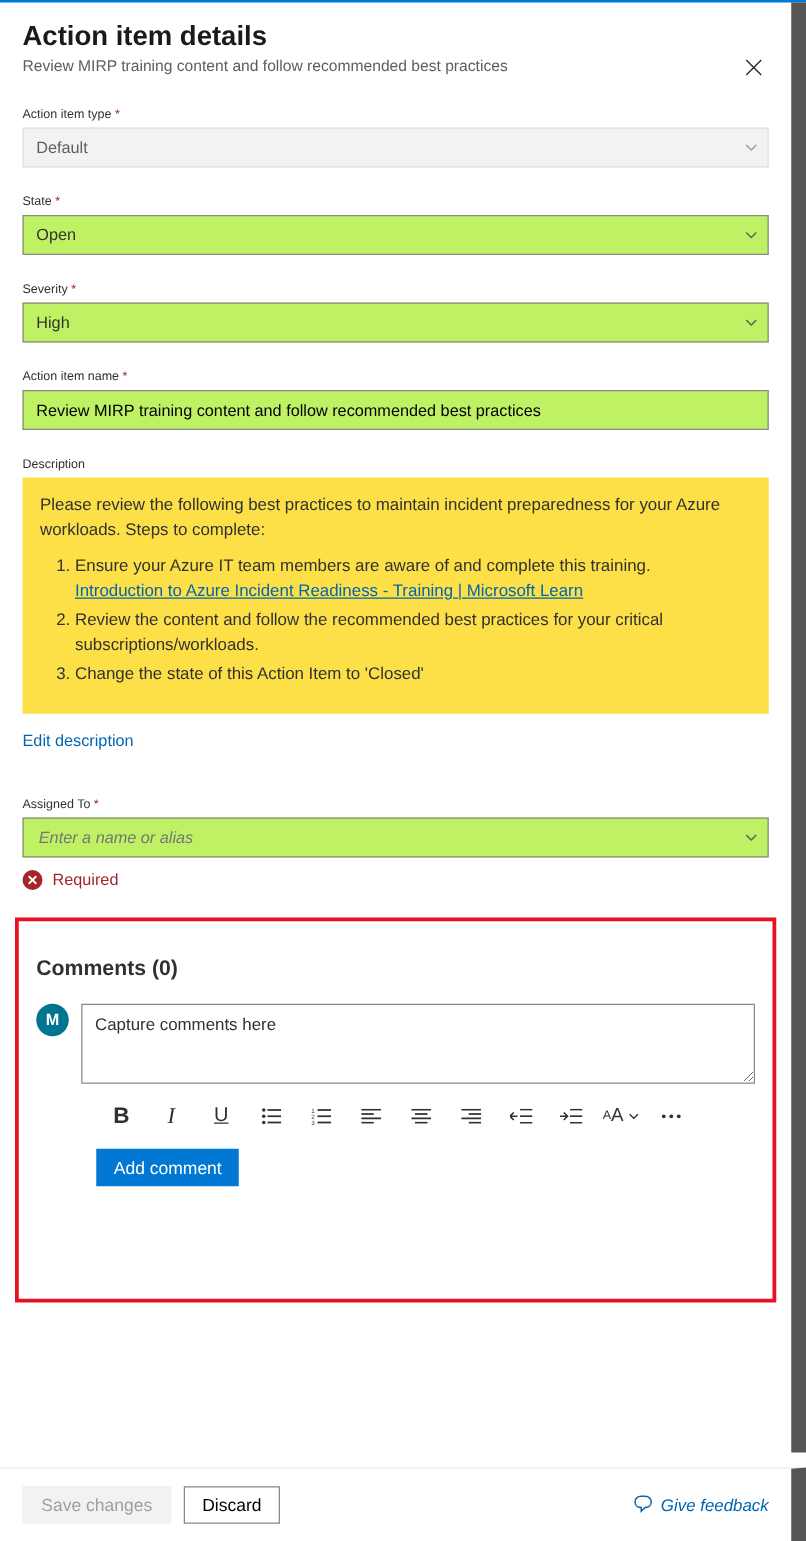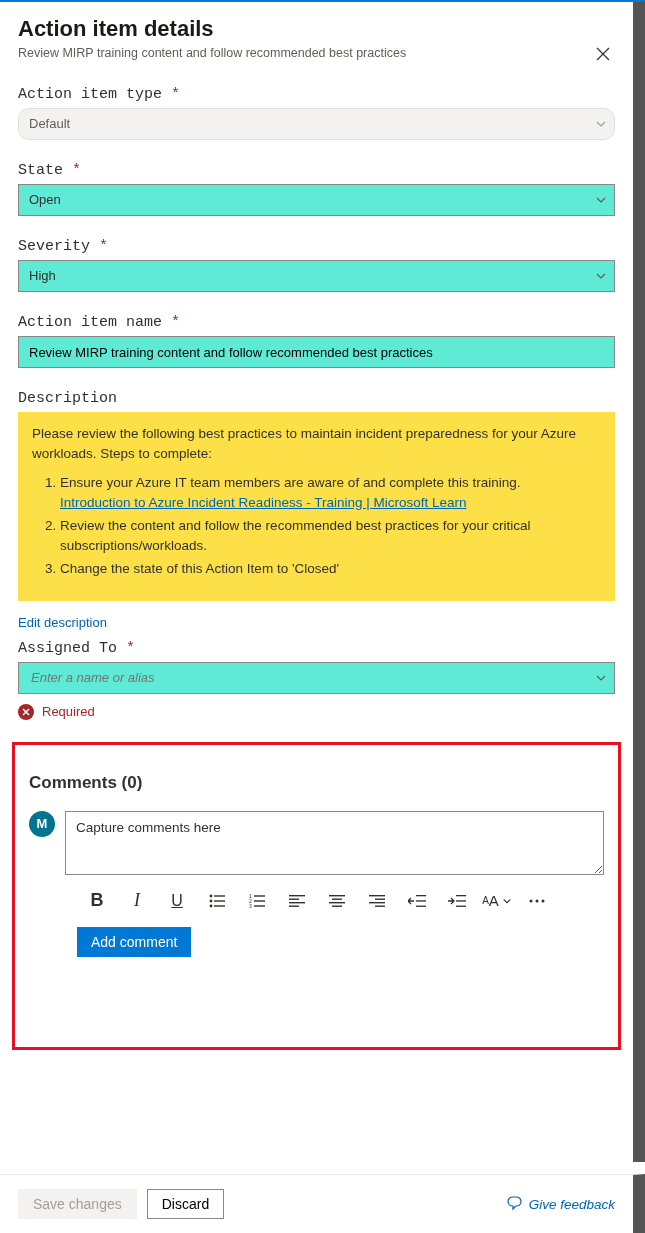--- a/index.html
+++ b/index.html
@@ -25,7 +25,7 @@
   .subtitle { font-size: 12.5px; color:#605e5c; margin-bottom: 26px; }
   .close-btn { width:24px; height:24px; display:flex; align-items:center; justify-content:center; cursor:pointer; color:#323130; margin-top:6px;}
   .fld { margin-bottom: 22px; }
-  .lbl { font-size: 15px; color:#323130; margin-bottom: 5px; font-family: Liberation Mono, monospace; }
+  .lbl { font-size: 10px; color:#323130; margin-bottom: 5px; }
   .req::after { content:" *"; color:#a4262c; }
   .select, .input, .combo {
     width: 100%;

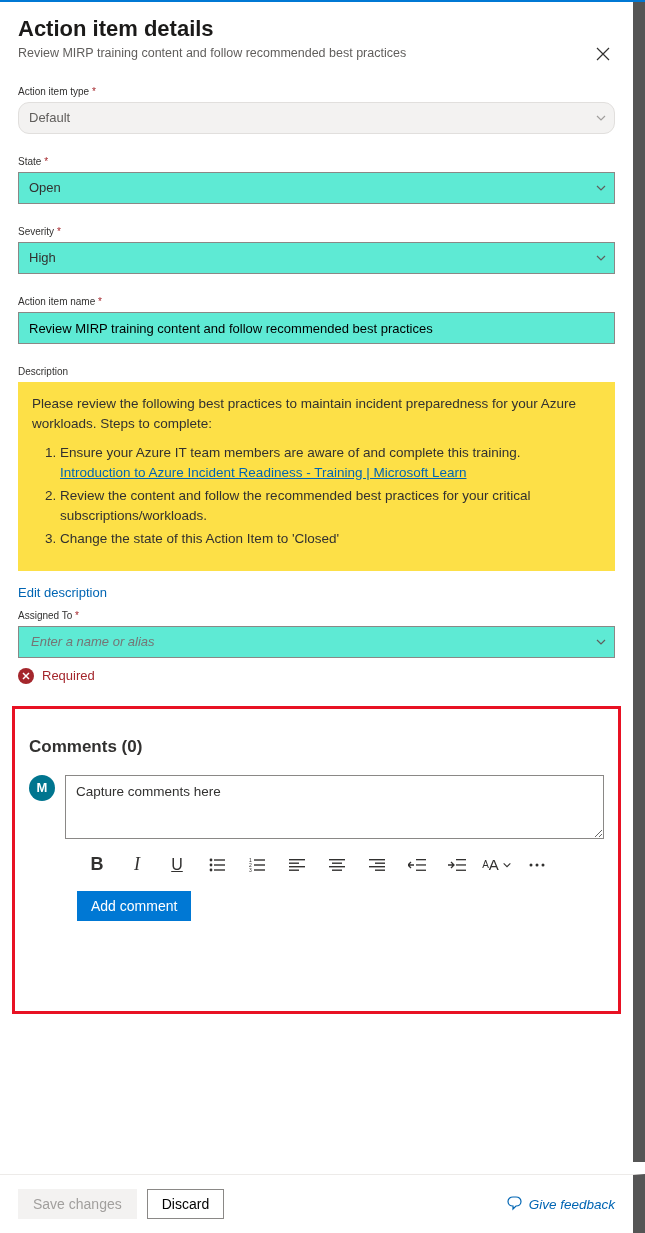--- a/index.html
+++ b/index.html
@@ -43,7 +43,7 @@
     position: absolute; right: 8px; top: 50%; transform: translateY(-50%);
     pointer-events: none; color:#605e5c;
   }
-  .disabled { background:#f3f2f1; color:#605e5c; border-color:#e1dfdd;border-radius:11px; }
+  .disabled { background:#f3f2f1; color:#605e5c; border-color:#e1dfdd; }
   .desc-box {
     background:#fde047;
     padding: 12px 14px 18px 14px;

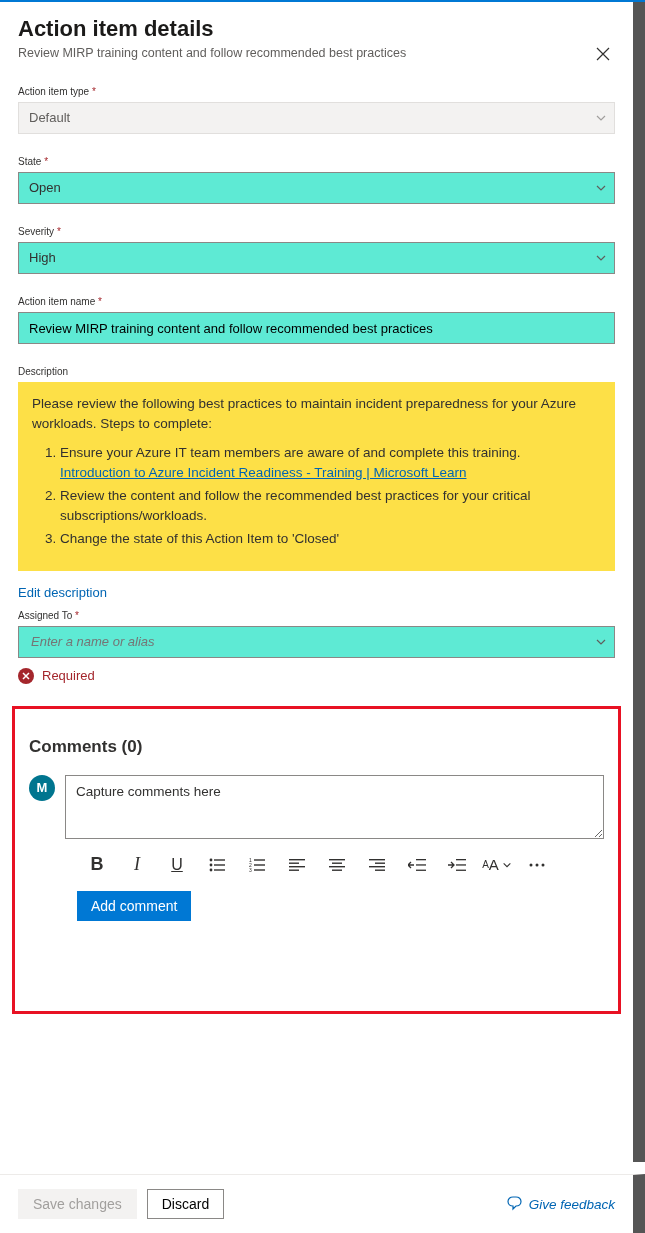--- a/index.html
+++ b/index.html
@@ -32,7 +32,7 @@
     border: 1px solid #8a8886;
     padding: 6px 28px 6px 10px;
     font-size: 13px;
-    background: #5eead4;
+    background: #bef264;
     position: relative;
     height: 32px;
     line-height: 18px;

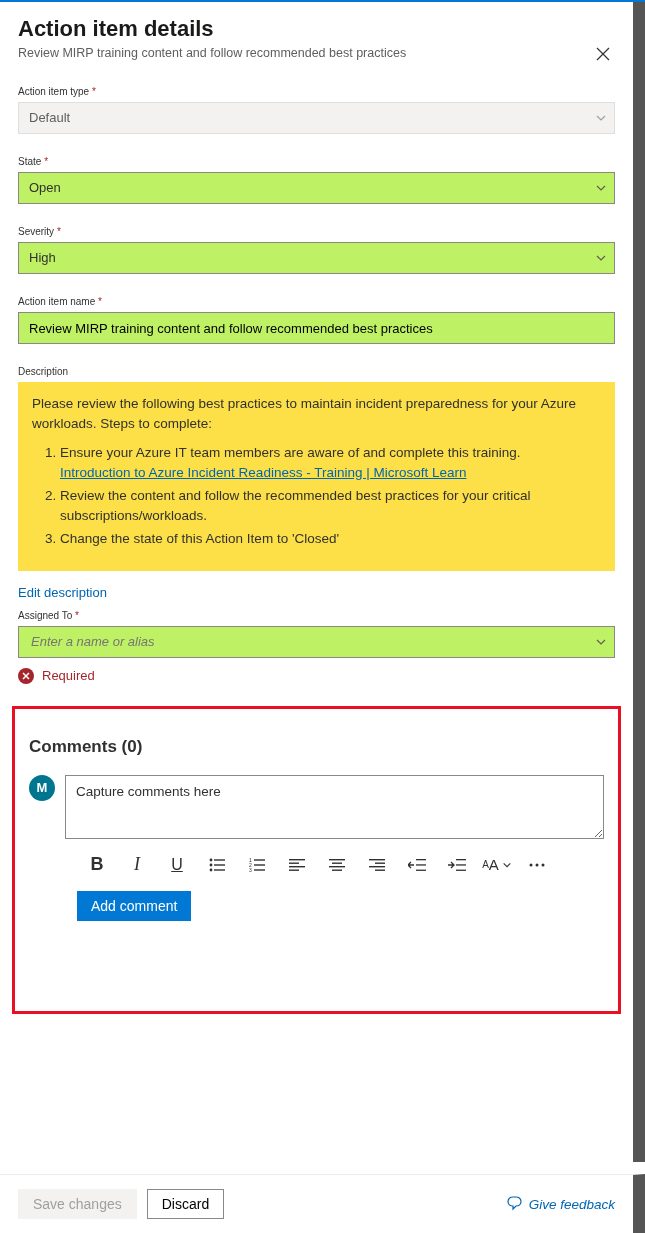--- a/index.html
+++ b/index.html
@@ -189,7 +189,7 @@
     <span class="edit-link">Edit description</span>
   </div>
 
-  <div class="fld" style="margin-top:10px;">
+  <div class="fld" style="margin-top:38px;">
     <div class="lbl req">Assigned To</div>
     <div class="select-wrap">
       <div class="select combo">

